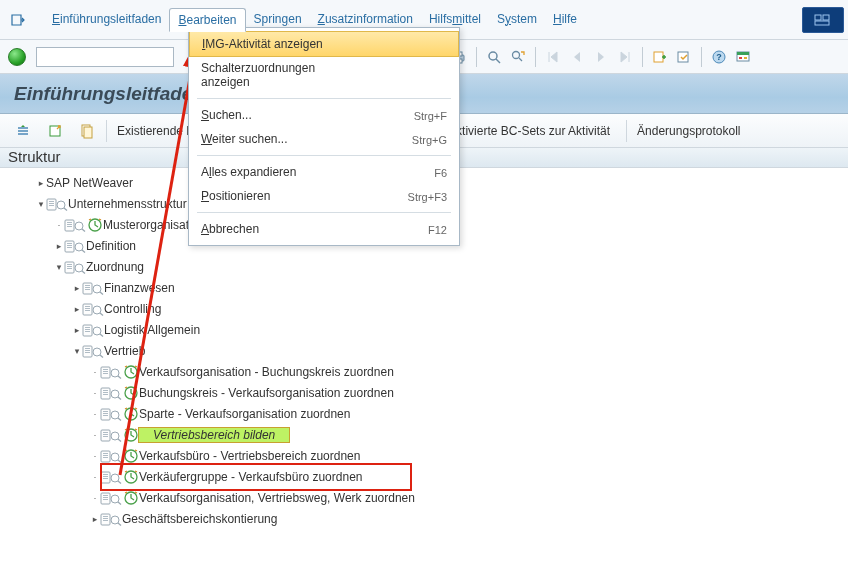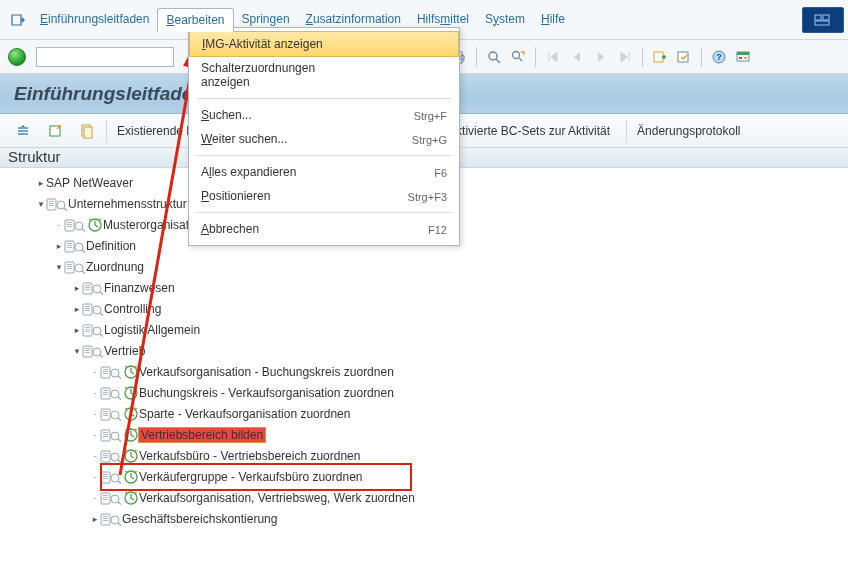--- a/index.html
+++ b/index.html
@@ -5,7 +5,7 @@
   * { box-sizing: border-box; font-family: Arial, Helvetica, sans-serif; }
   html, body { margin:0; padding:0; width:848px; height:577px; background:#fff; overflow:hidden; font-size:12px; color:#333; }
   
-  .menubar { height:40px; background:#f5f8fb; border-bottom:1px solid #cfd7de; display:flex; align-items:center; padding-left:8px; gap:4px; position:relative; }
+  .menubar { height:40px; background:#f5f8fb; border-bottom:1px solid #cfd7de; display:flex; align-items:center; padding-left:8px; gap:16px; position:relative; }
   .menubar .menu-exit { width:20px; height:20px; display:flex; align-items:center; justify-content:center; color:#2a6ea3; cursor:pointer; }
   .menubar .menu-item { padding:4px 8px; color:#2a6ea3; cursor:pointer; }
   .menubar .menu-item.open { background:#fff; border:1px solid #a8b8c6; border-bottom:1px solid #fff; border-radius:3px 3px 0 0; position:relative; z-index:21; }

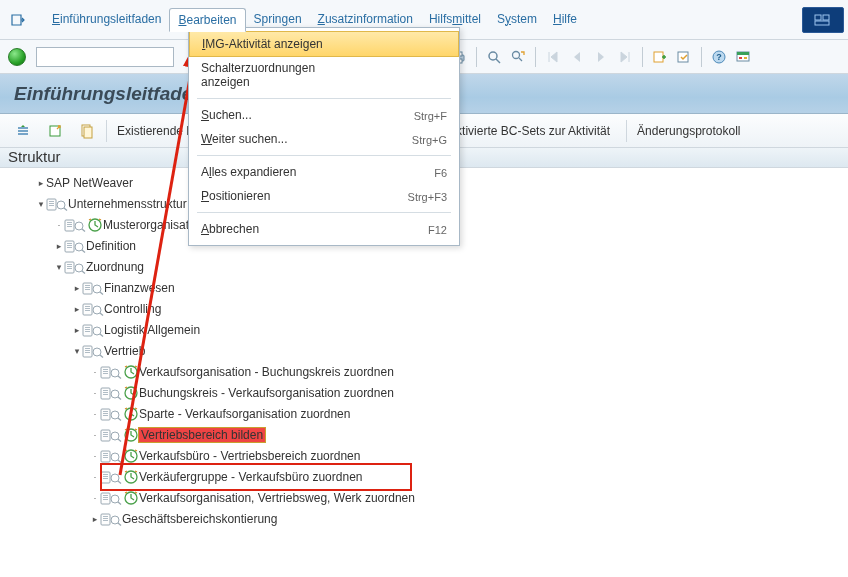--- a/index.html
+++ b/index.html
@@ -41,7 +41,7 @@
   .node { display:flex; align-items:center; height:21px; position:relative;}
   .toggle { width:10px; display:flex; justify-content:center; color:#555; font-size:9px; }
   .node .lbl { margin-left:0; }
-  .node.highlight .lbl { background:#ef4444; outline:1px solid #c8a030; padding:0 2px;}
+  .node.highlight .lbl { background:#bef264; outline:1px solid #c8a030; padding:0 14px;font-style:italic;}
   .icon-doc { width:22px; height:14px; display:inline-flex; align-items:center; justify-content:center;}
   .icon-doc svg { display:block;}
   .icon-clock { width:16px; height:16px; display:inline-flex; align-items:center; justify-content:center; margin-left:1px;}

